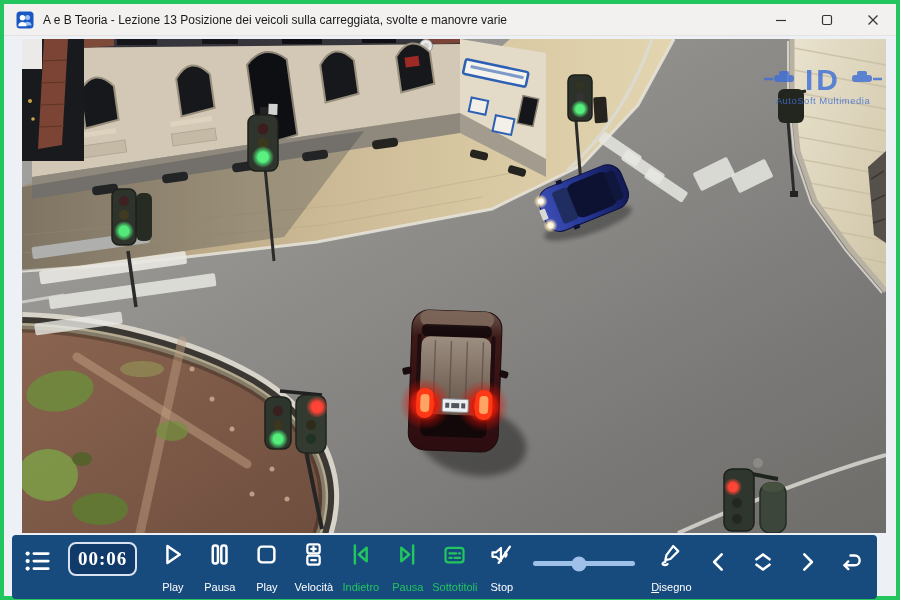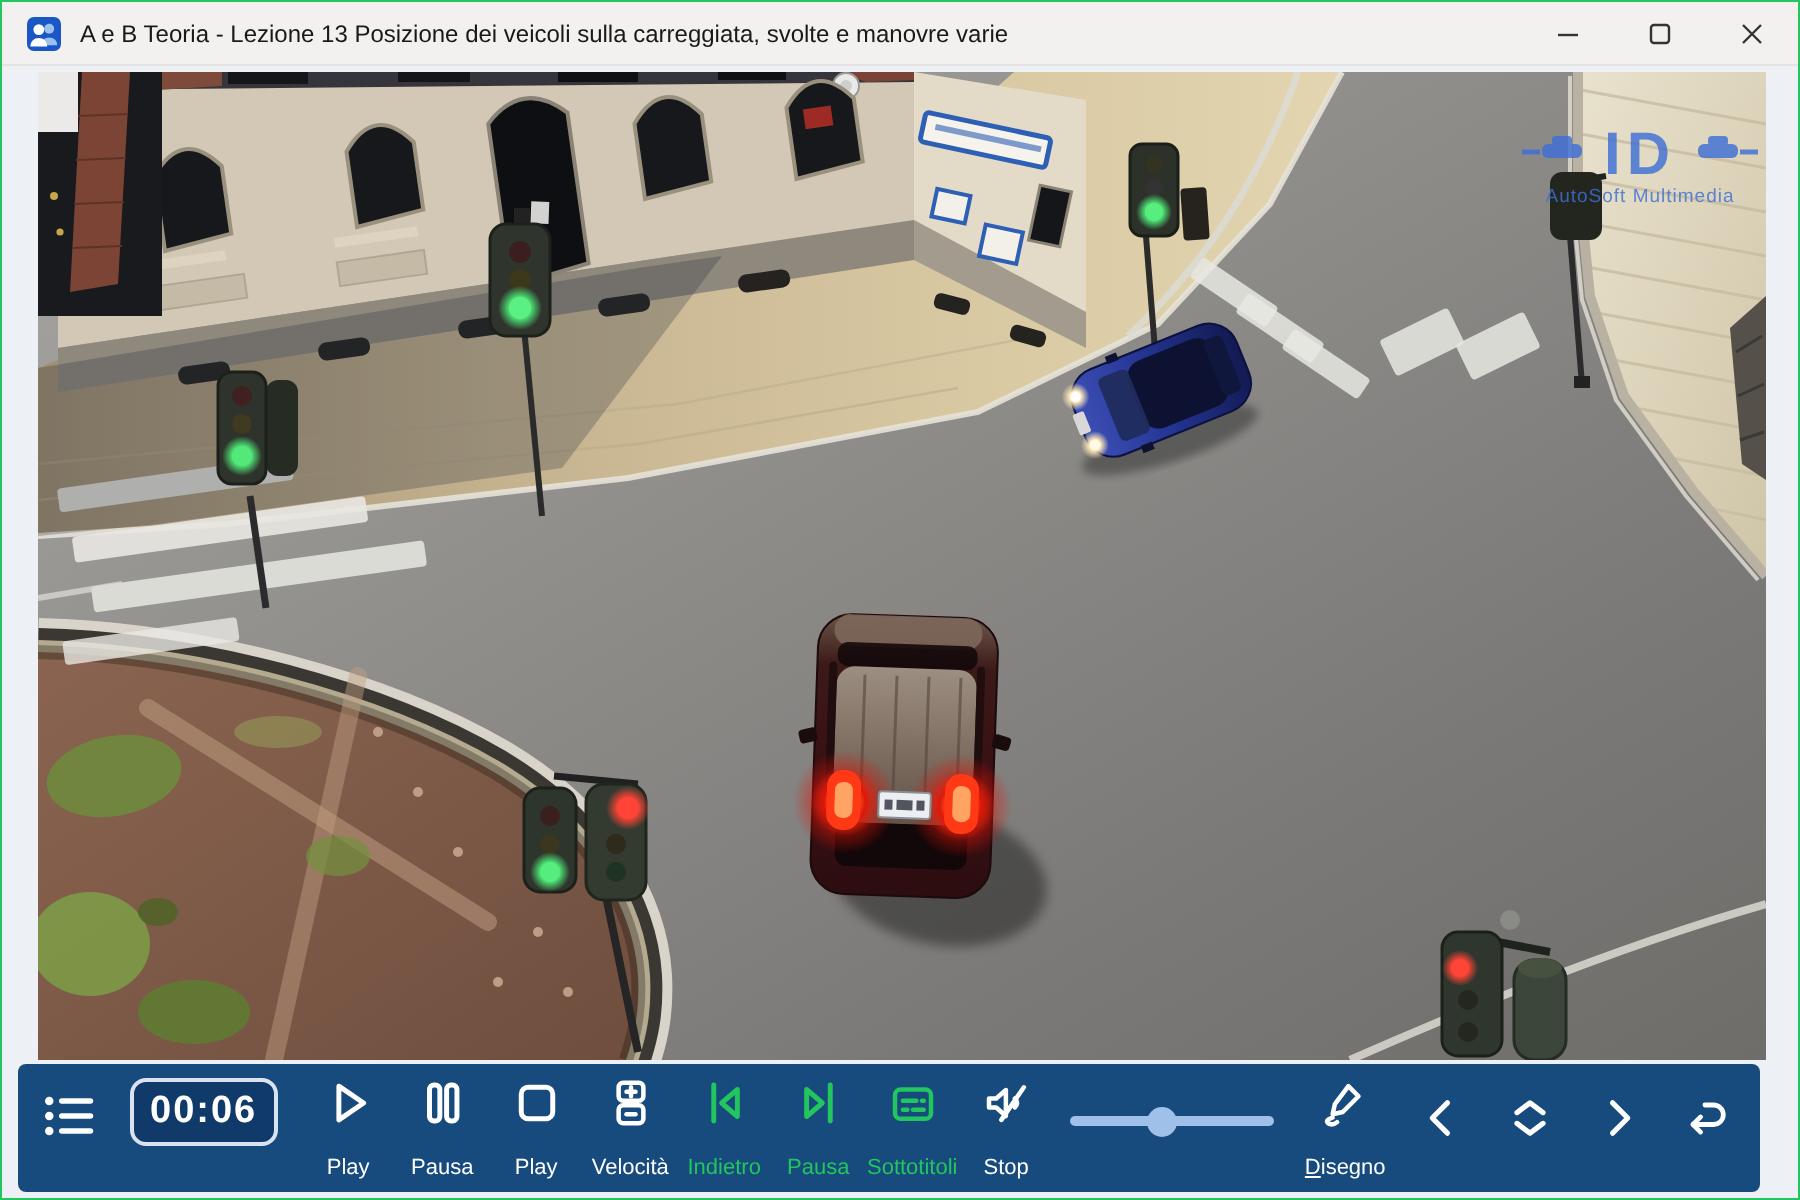--- a/index.html
+++ b/index.html
@@ -5,7 +5,7 @@
   html,body{margin:0;padding:0;width:900px;height:600px;overflow:hidden;
     font-family:"Liberation Sans",sans-serif;background:#edf0f5;}
   .window{width:900px;height:600px;display:flex;flex-direction:column;
-    box-sizing:border-box;border:1px solid #22c55e;background:#edf0f5;}
+    box-sizing:border-box;border:4px solid #22c55e;background:#edf0f5;}
   
   .titlebar{flex:0 0 31px;height:31px;background:#f2f1f0;display:flex;
     align-items:center;border-bottom:1px solid #e4e3e2;}

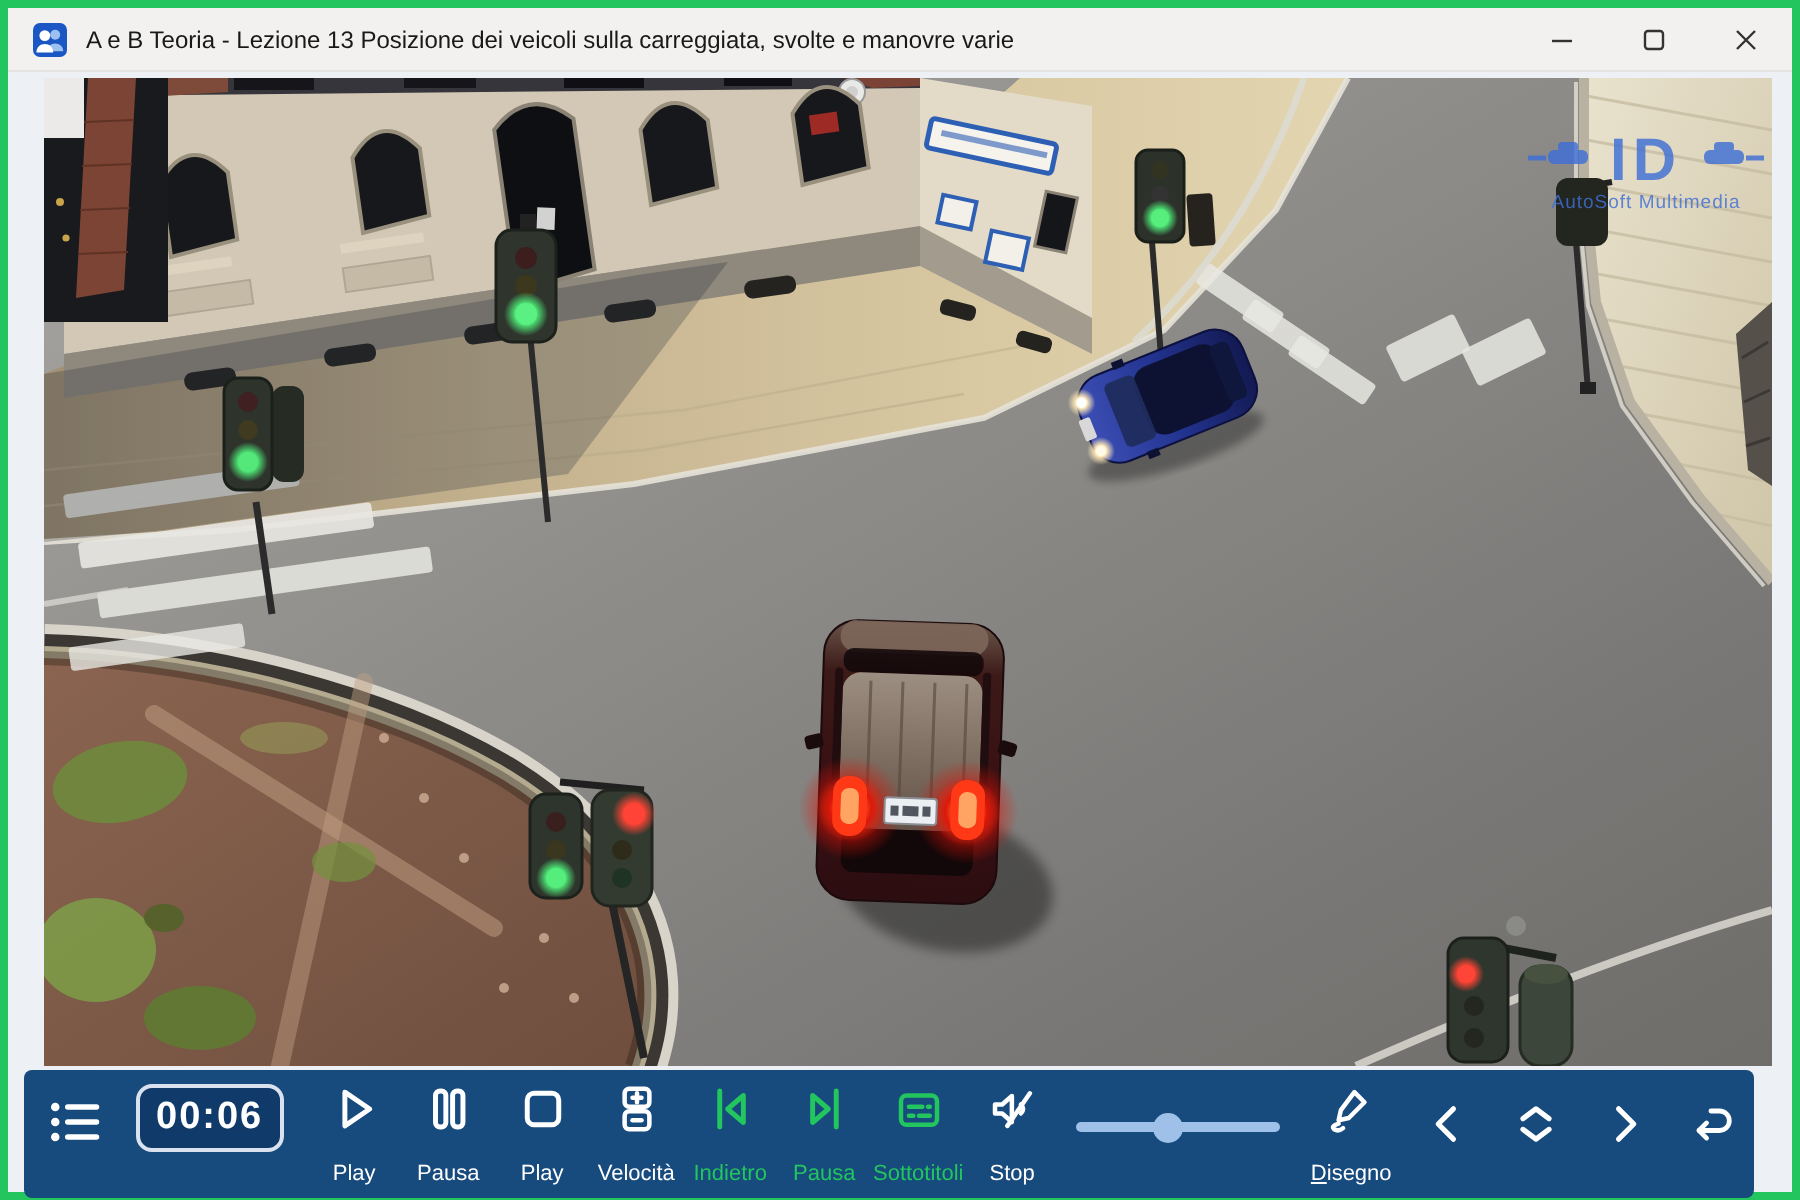--- a/index.html
+++ b/index.html
@@ -29,7 +29,7 @@
   .menu-btn svg{width:30px;height:30px;}
   .timer{flex:0 0 auto;margin:1px 12px 0 4px;border:2px solid #d9e2ee;border-radius:8px;
     background:#0f3a69;padding:2px 8px;}
-  .timer-value{font-family:Liberation Sans, sans-serif;font-size:19px;font-weight:bold;
+  .timer-value{font-family:Liberation Serif, serif;font-size:19px;font-weight:bold;
     letter-spacing:1px;color:#fff;line-height:26px;display:block;}
   .slider{flex:0 0 auto;width:102px;height:5px;margin:20px 10px 0 8px;position:relative;}
   .slider-track{width:100%;height:5px;background:#9fc0e8;border-radius:3px;}

